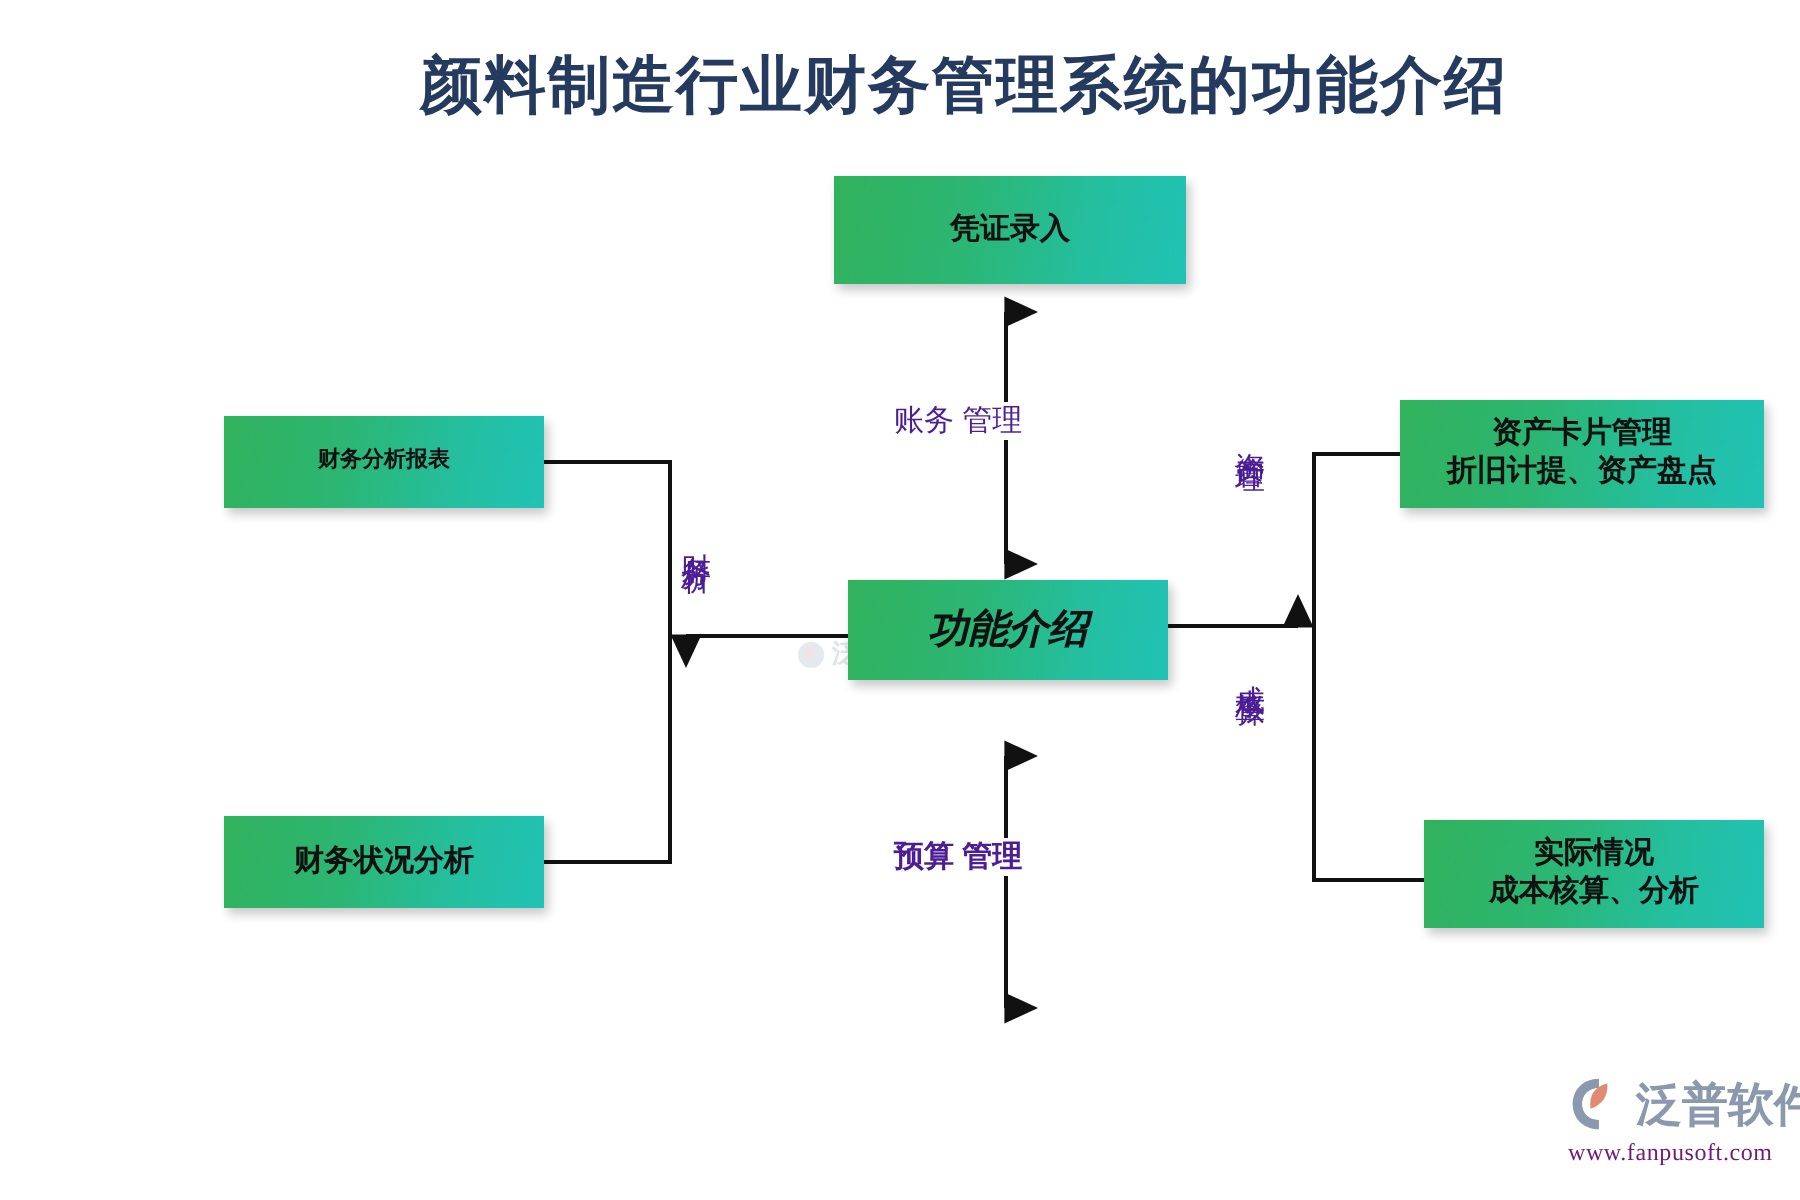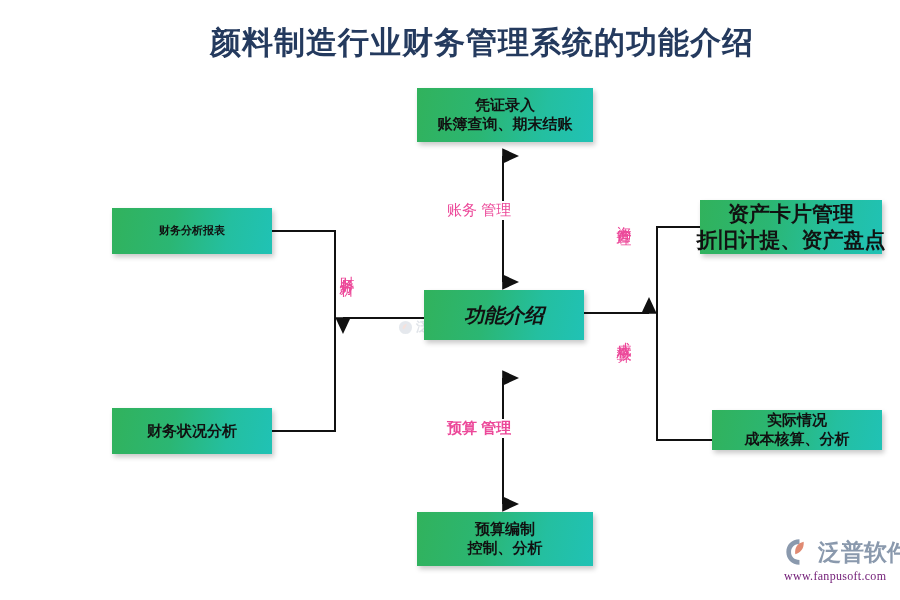--- a/index.html
+++ b/index.html
@@ -197,7 +197,6 @@
 
   <div class="node" id="node-voucher">
     <span class="ln">凭证录入</span>
-    <span class="ln">账簿查询、期末结账</span>
   </div>
 
   <div class="node" id="node-center">

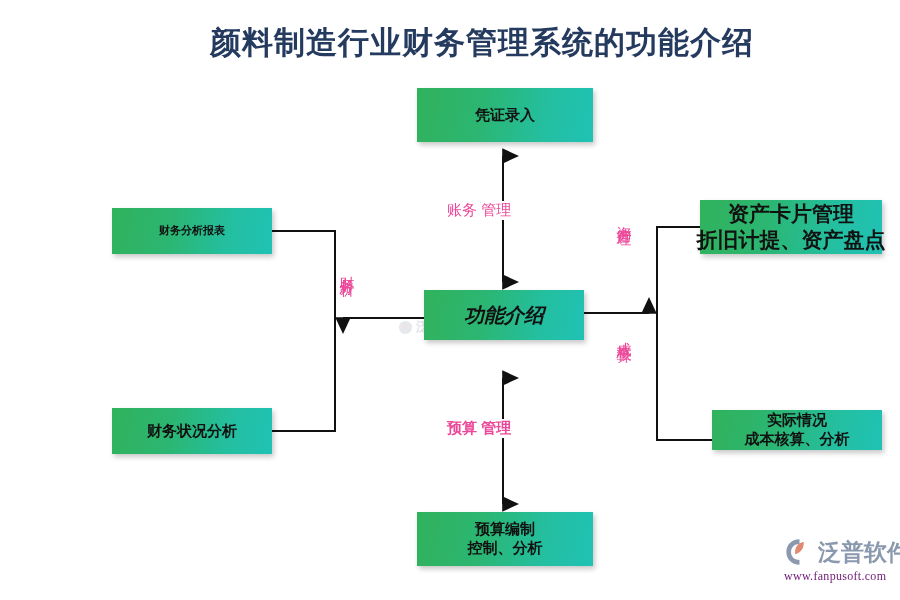--- a/index.html
+++ b/index.html
@@ -75,7 +75,7 @@
   
   .edge-label {
     position: absolute;
-    color: #ec4899;
+    color: #4c1d95;
     font-size: 15px;
     white-space: nowrap;
     z-index: 7;

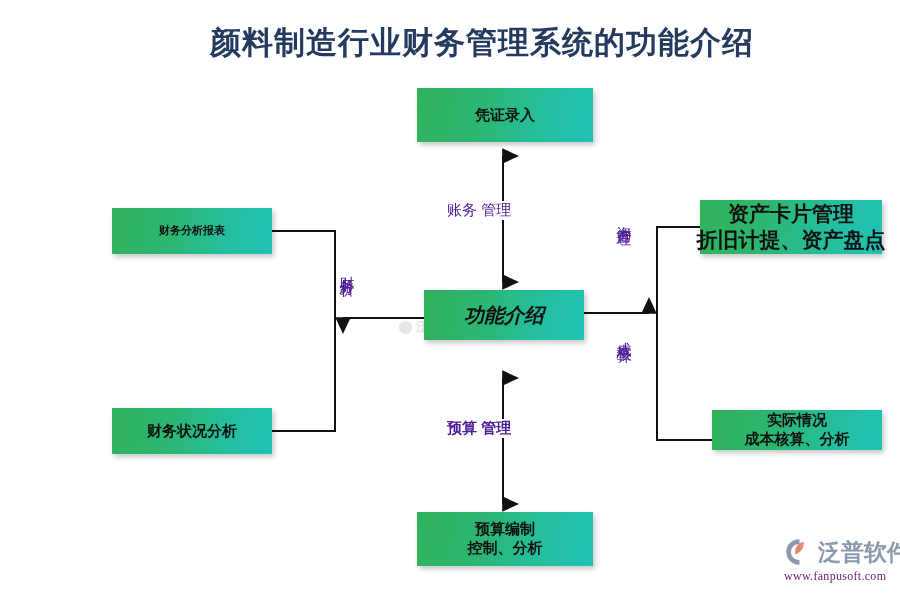--- a/index.html
+++ b/index.html
@@ -58,7 +58,7 @@
   #node-center    { left: 392px; top: 290px; width: 160px; height: 50px;  font-size: 20px; font-style: italic; }
   #node-finreport { left: 80px;  top: 208px; width: 160px; height: 46px;  font-size: 11px; }
   #node-finstatus { left: 80px;  top: 408px; width: 160px; height: 46px;  font-size: 15px; font-family: Liberation Serif, serif; }
-  #node-asset     { left: 668px; top: 200px; width: 182px; height: 54px;  font-size: 21px; }
+  #node-asset     { left: 668px; top: 200px; width: 182px; height: 54px;  font-size: 15px; }
   #node-cost      { left: 680px; top: 410px; width: 170px; height: 40px;  font-size: 15px; }
   #node-budget    { left: 385px; top: 512px; width: 176px; height: 54px;  font-size: 15px; }
 

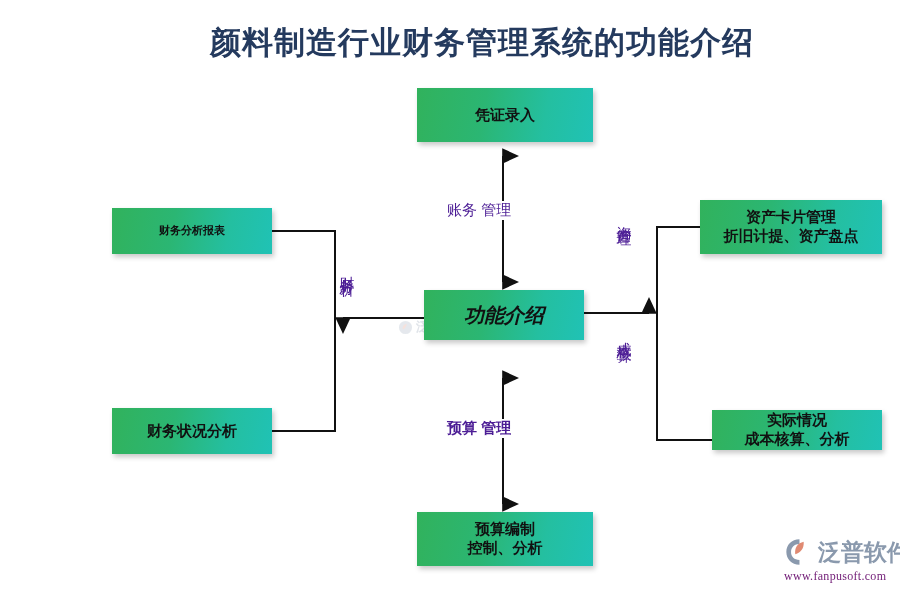--- a/index.html
+++ b/index.html
@@ -59,7 +59,7 @@
   #node-finreport { left: 80px;  top: 208px; width: 160px; height: 46px;  font-size: 11px; }
   #node-finstatus { left: 80px;  top: 408px; width: 160px; height: 46px;  font-size: 15px; font-family: Liberation Serif, serif; }
   #node-asset     { left: 668px; top: 200px; width: 182px; height: 54px;  font-size: 15px; }
-  #node-cost      { left: 680px; top: 410px; width: 170px; height: 40px;  font-size: 15px; }
+  #node-cost      { left: 680px; top: 410px; width: 170px; height: 54px;  font-size: 15px; }
   #node-budget    { left: 385px; top: 512px; width: 176px; height: 54px;  font-size: 15px; }
 
   

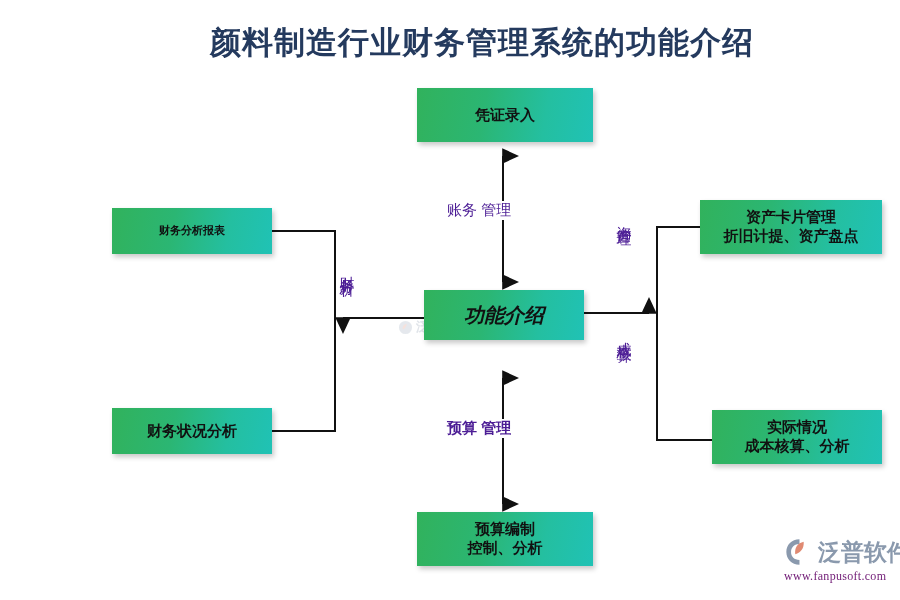--- a/index.html
+++ b/index.html
@@ -221,10 +221,6 @@
     <span class="ln">成本核算、分析</span>
   </div>
 
-  <div class="node" id="node-budget">
-    <span class="ln">预算编制</span>
-    <span class="ln">控制、分析</span>
-  </div>
 
   <div class="edge-label" id="lbl-account">账务  管理</div>
 

